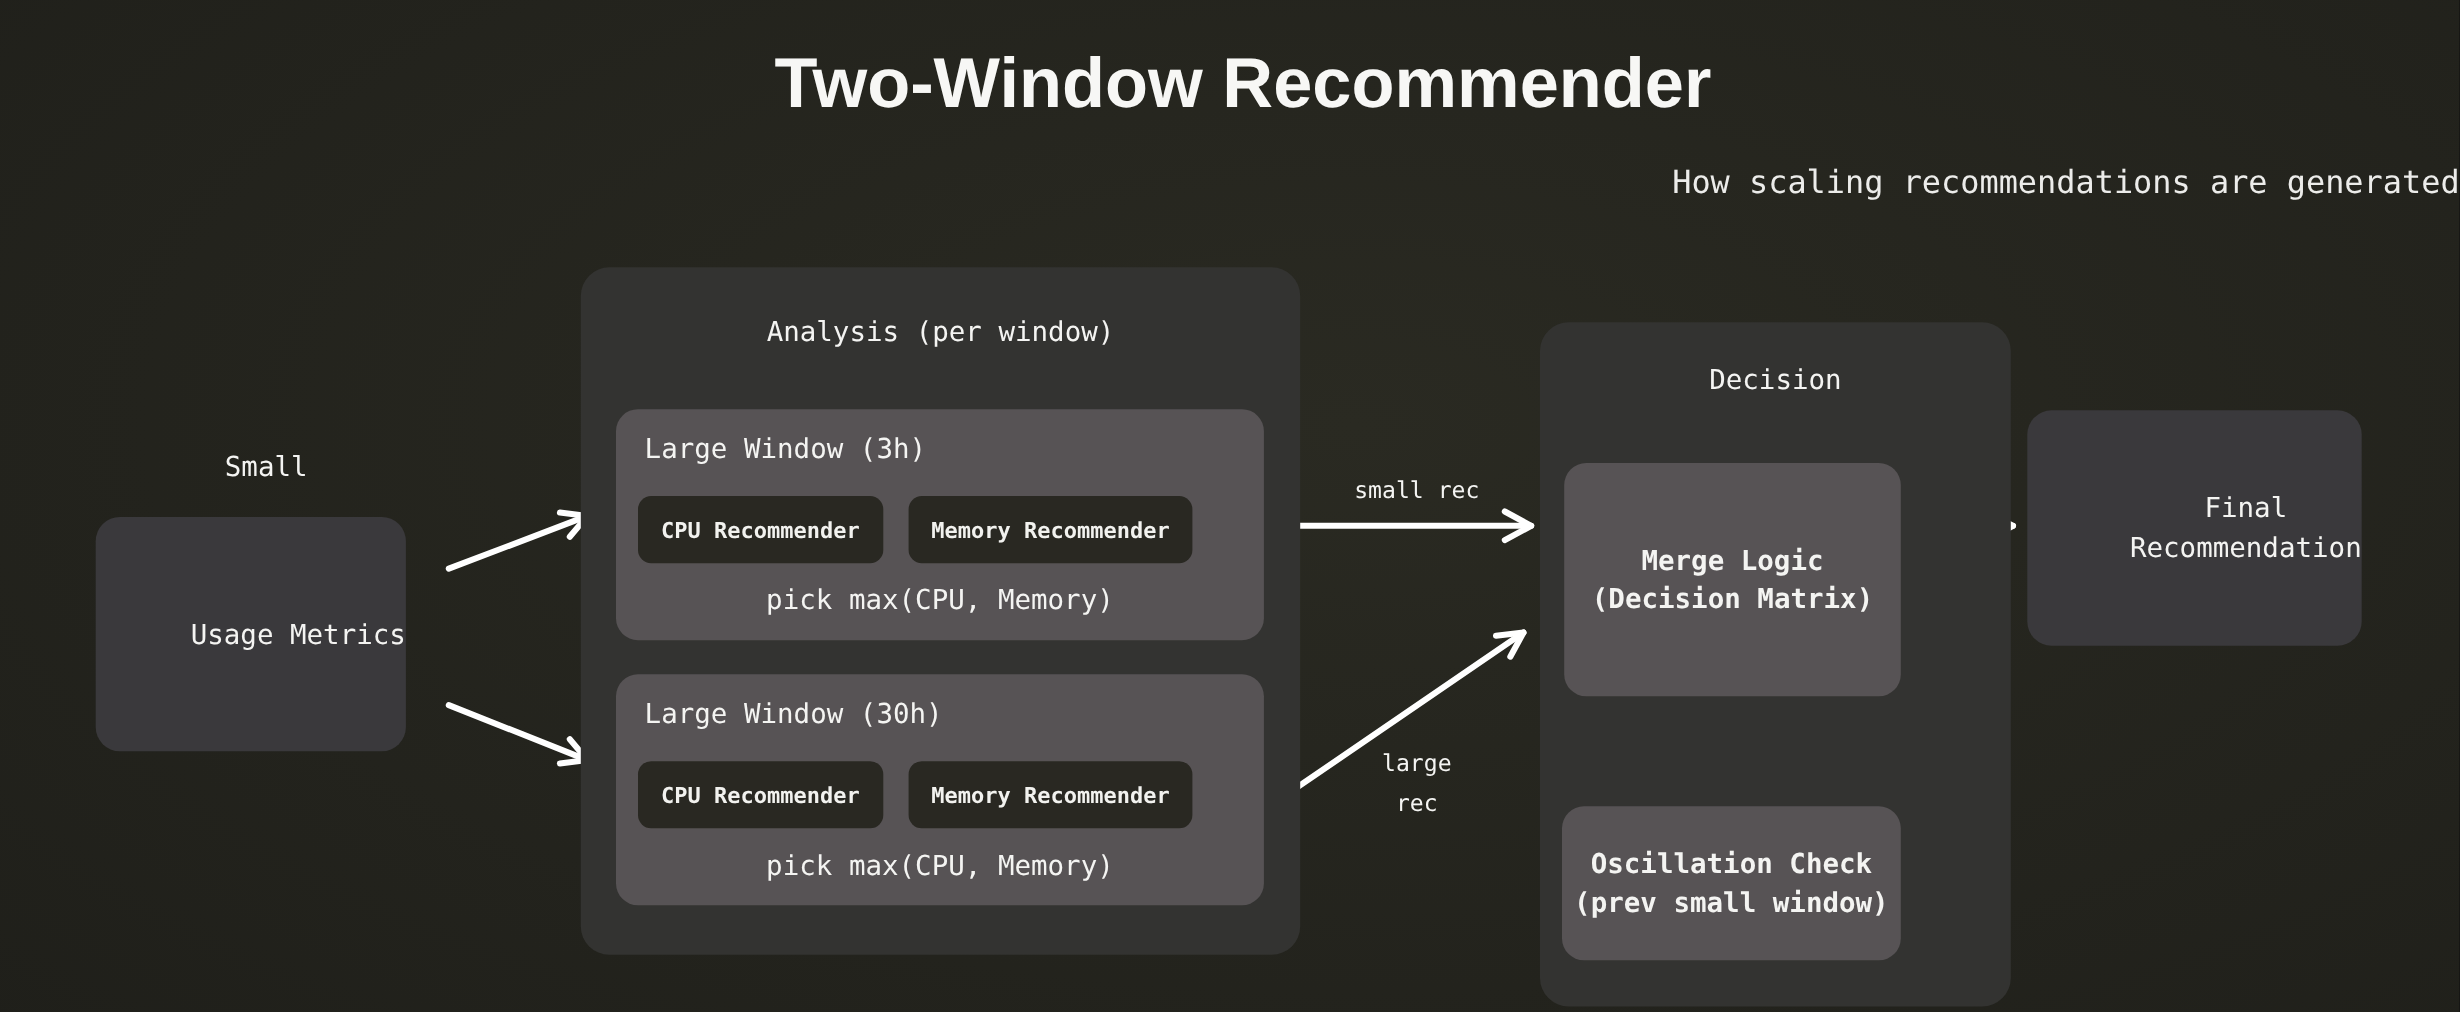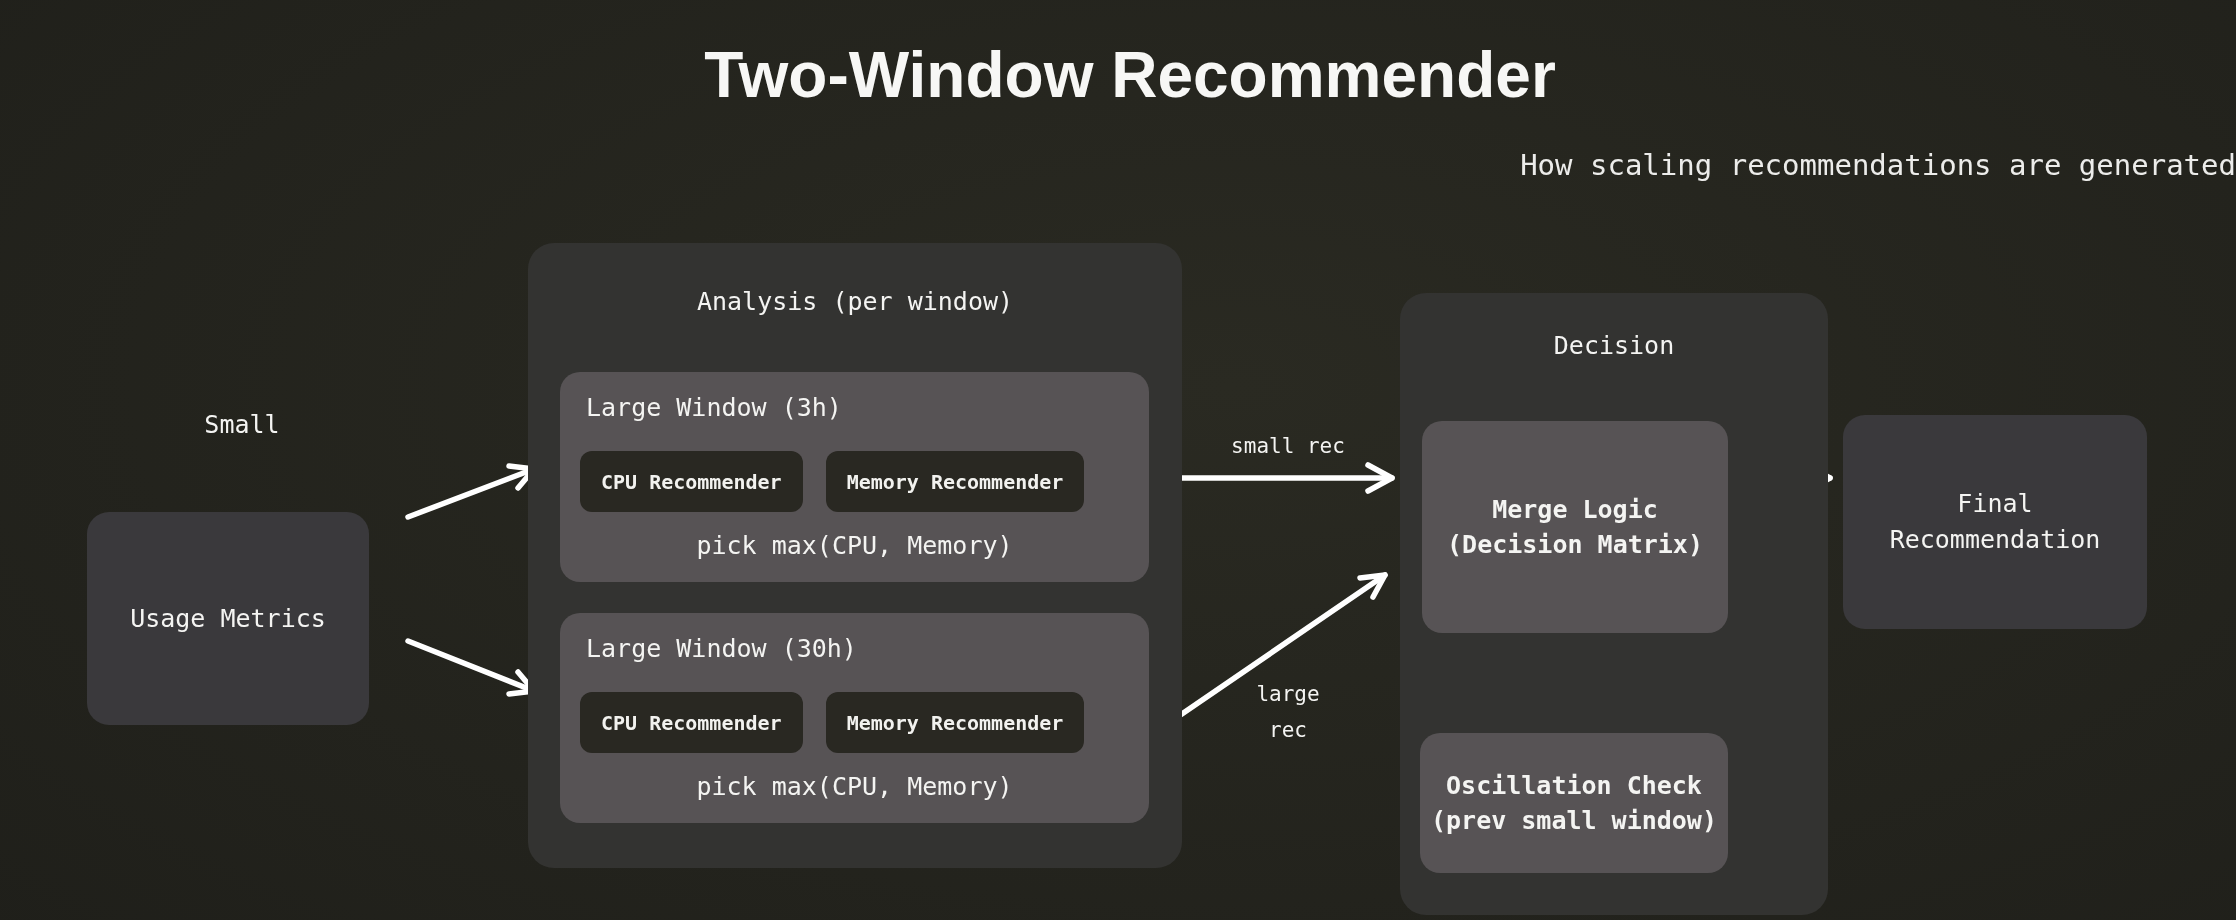--- a/index.html
+++ b/index.html
@@ -32,8 +32,8 @@
   .input-label{left:87px; top:410px; width:310px;}
 
   .node{
-    position:absolute; display:flex; align-items:center; justify-content:center;
-    text-align:center; font-size:25px; line-height:36px; white-space:pre-line;margin-top:42px;
+    position:absolute; display:flex; align-items:center; justify-content:flex-end;
+    text-align:center; font-size:25px; line-height:36px; white-space:pre-line;
   }
   .node-dark{background:var(--node-dark); border-radius:22px;}
   .usage{left:87px; top:470px; width:282px; height:213px;}

